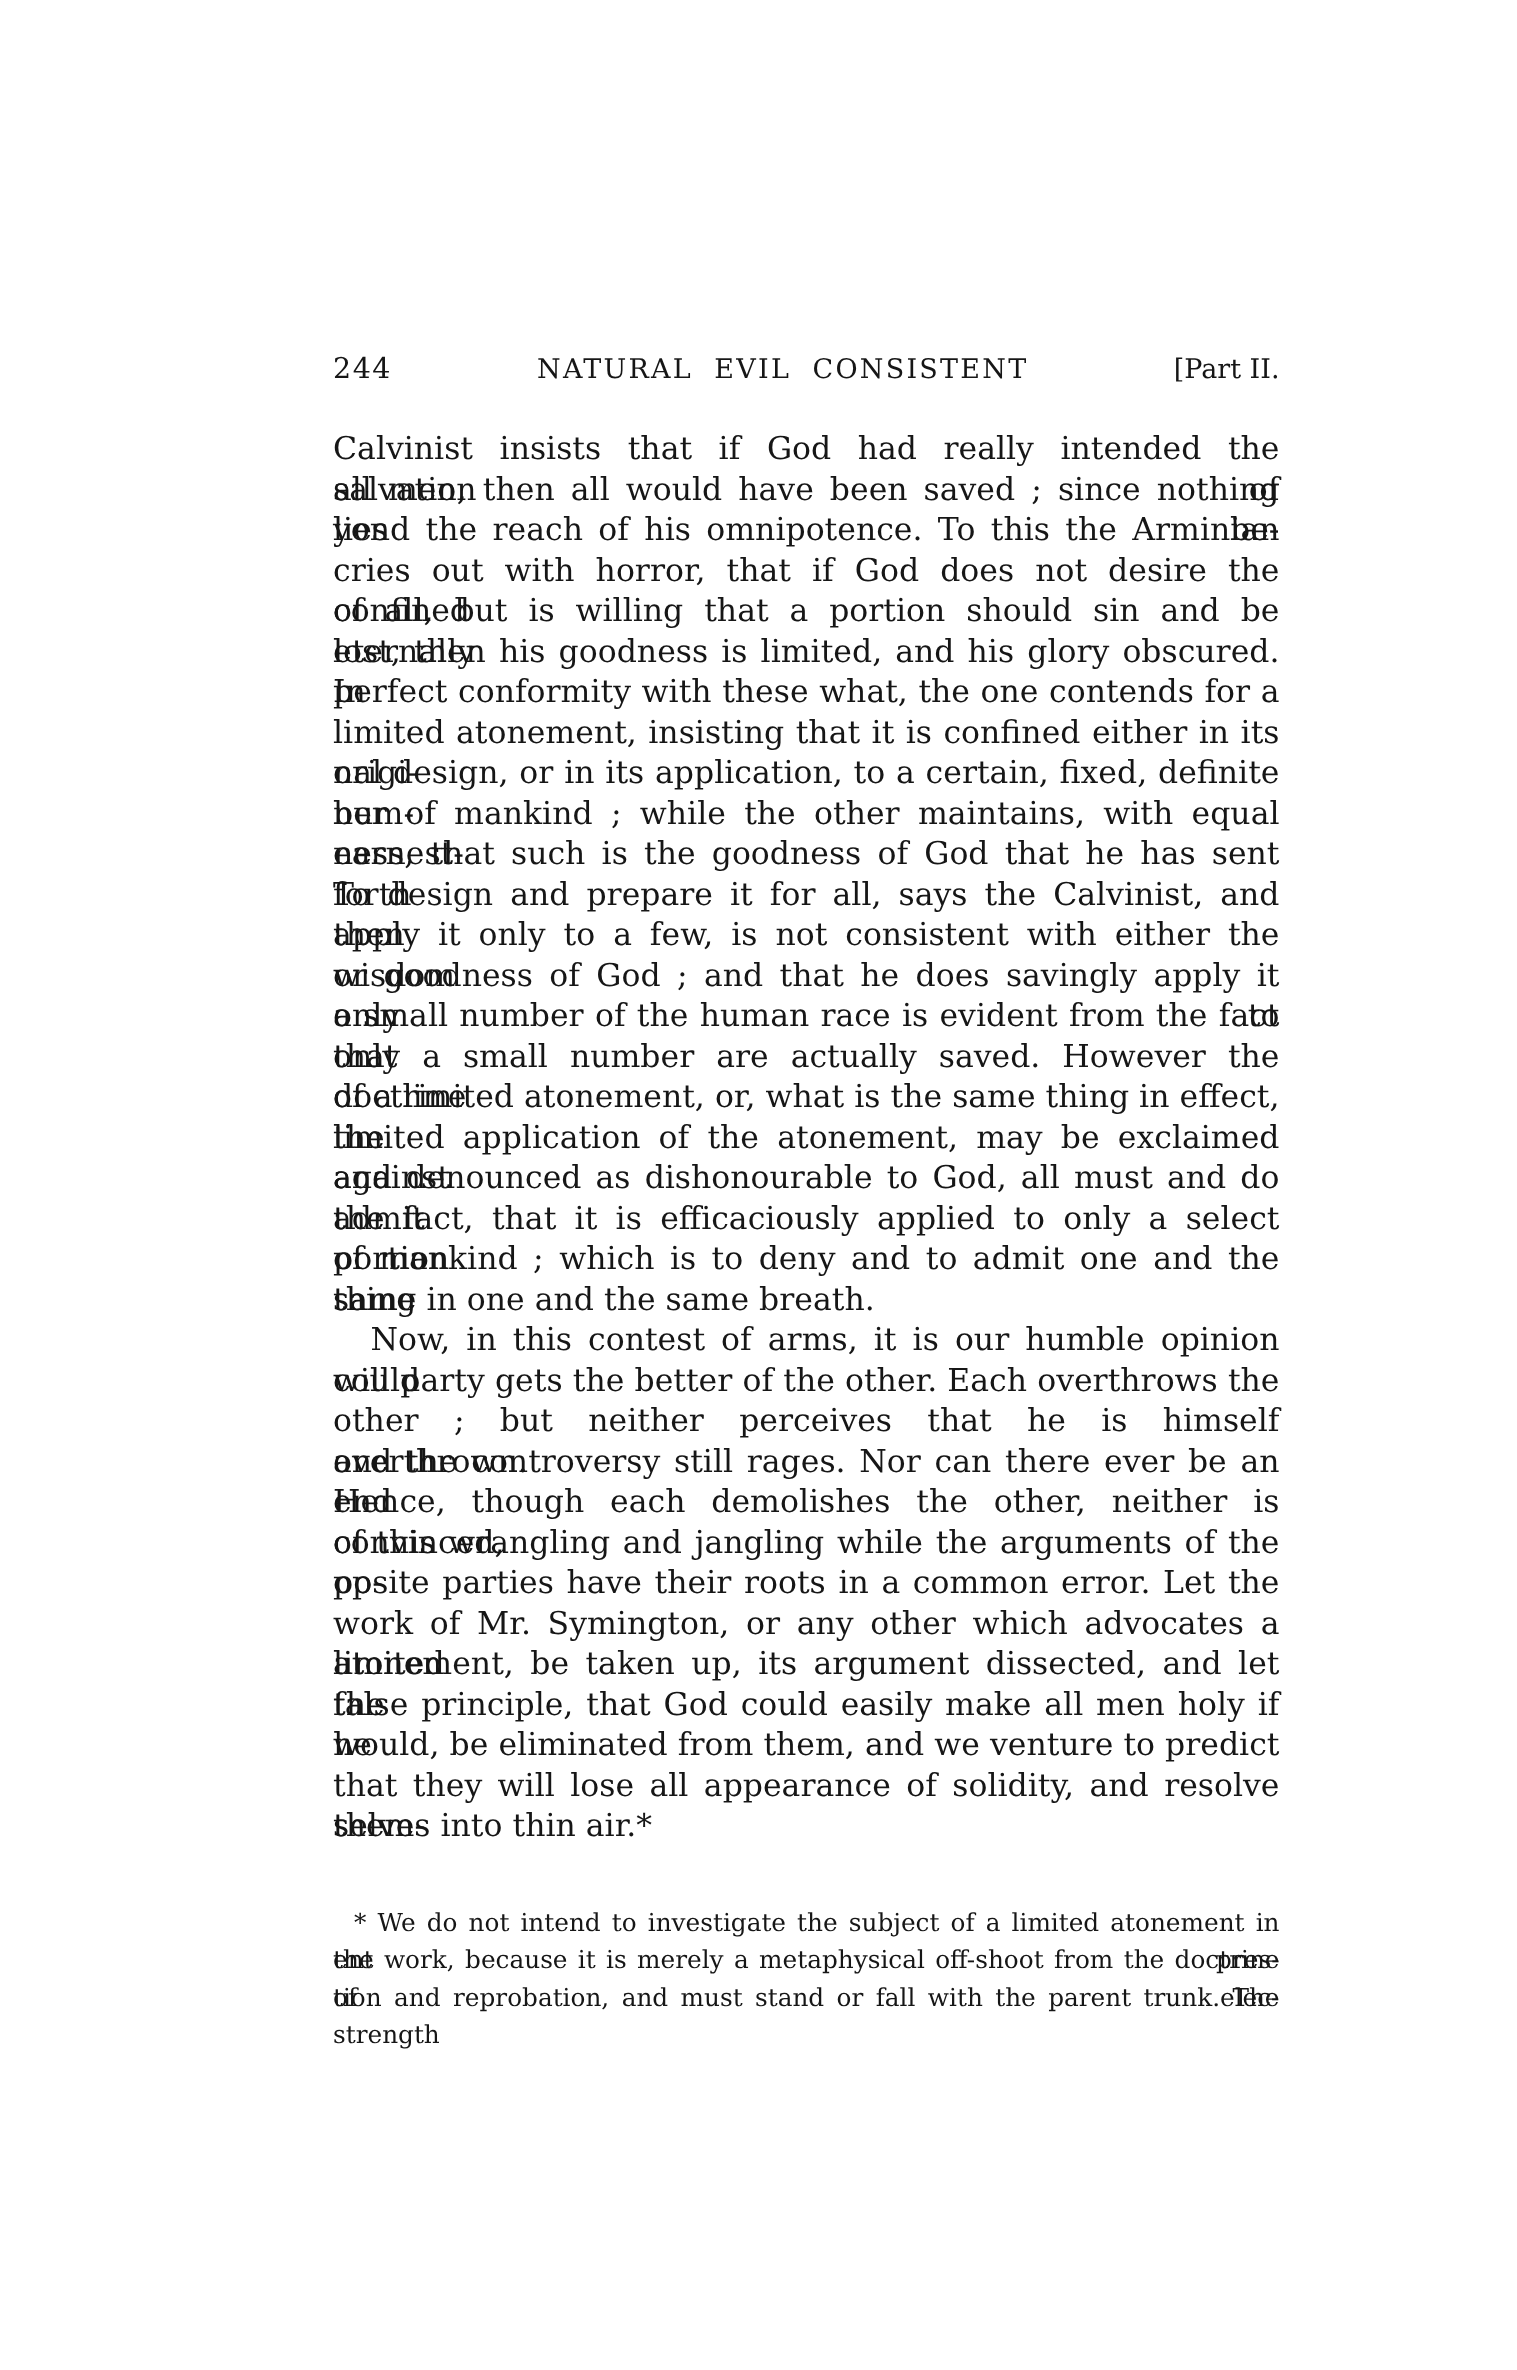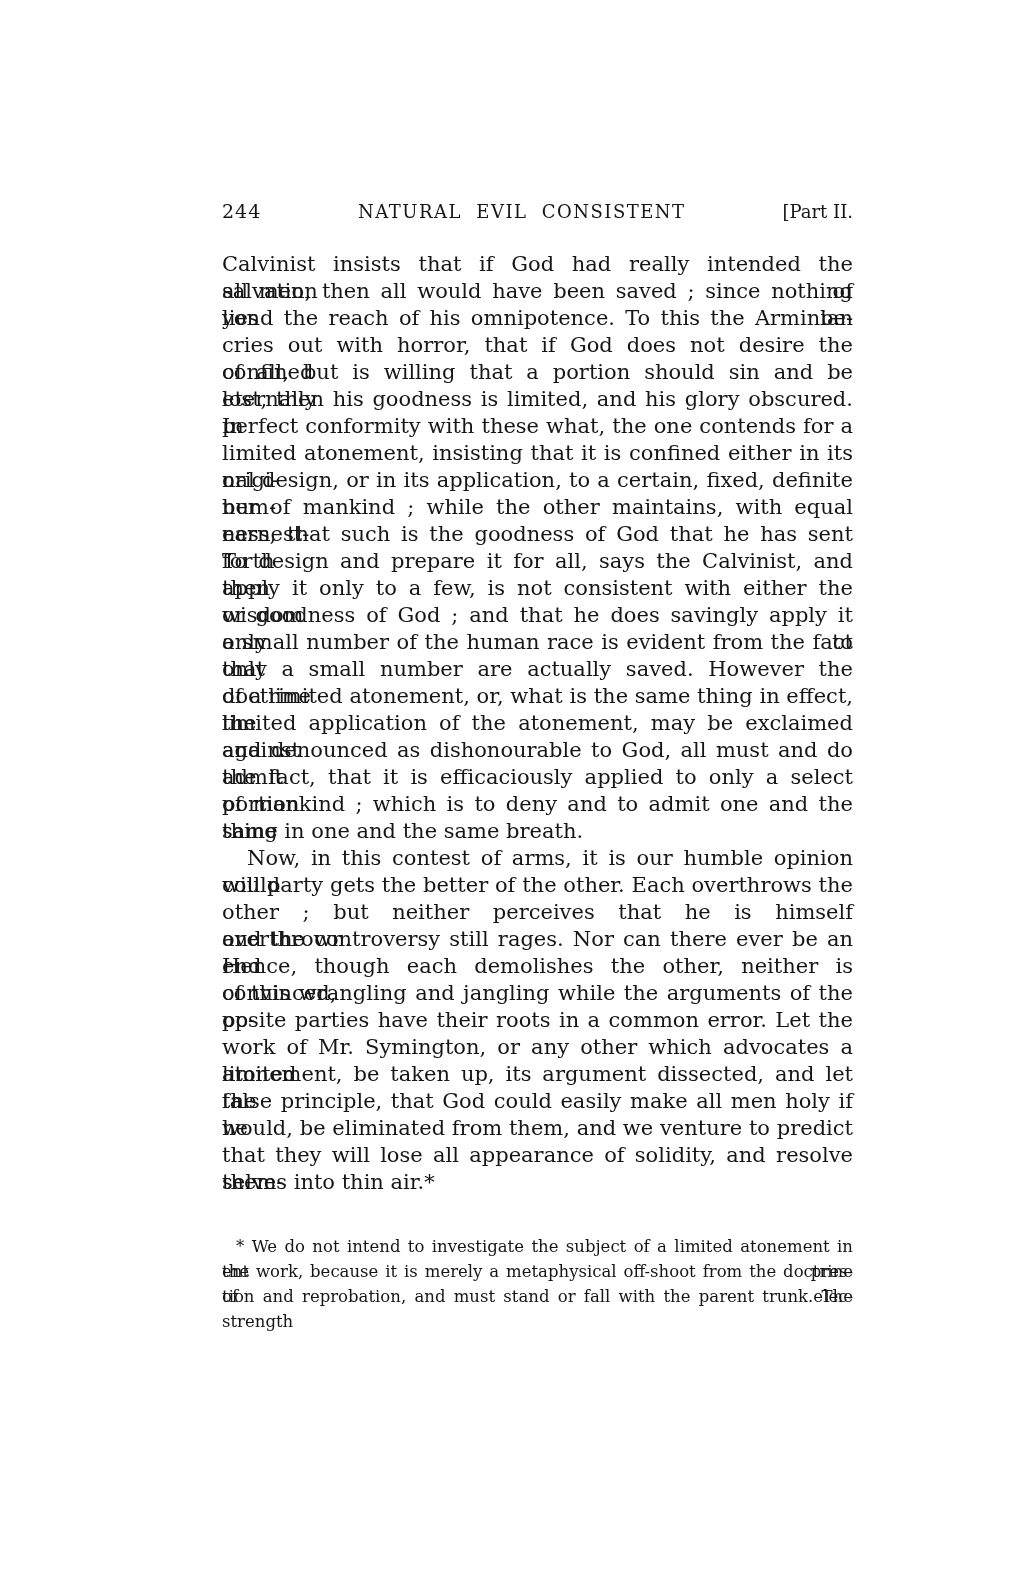--- a/index.html
+++ b/index.html
@@ -28,6 +28,7 @@
     align-items: baseline;
     font-size: 19px;
     margin-bottom: 29px;
+    margin-top: 35px;
   }
   .header .pageno {
     font-size: 19px;

